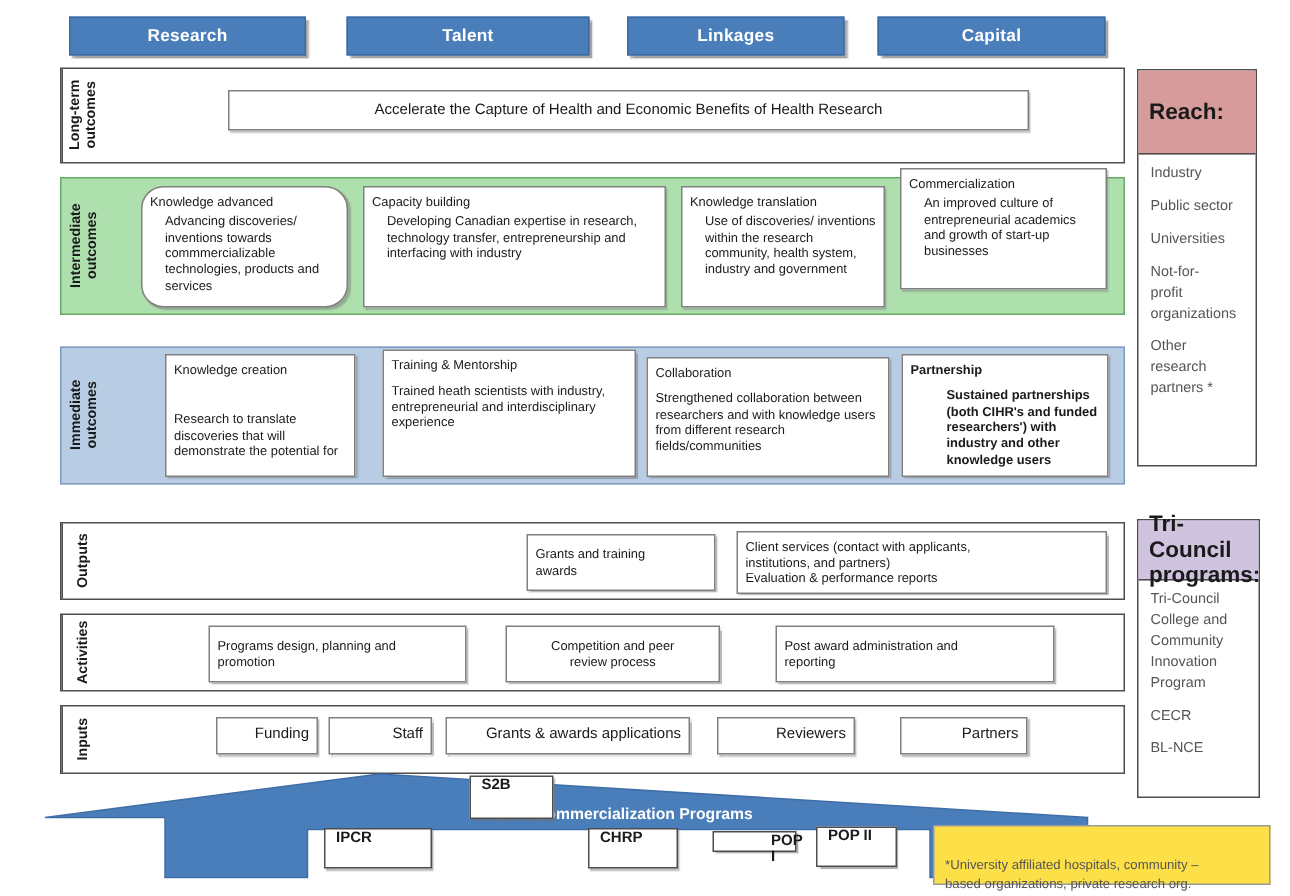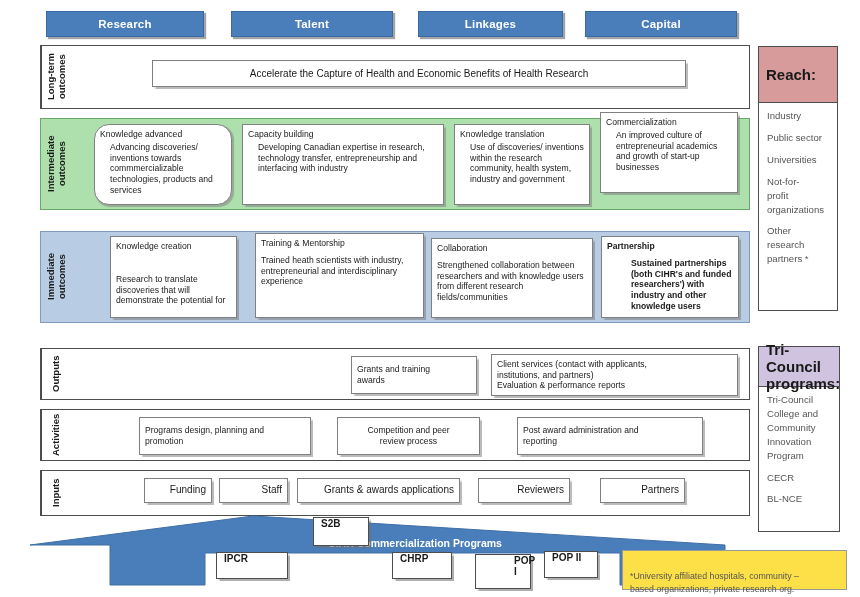--- a/index.html
+++ b/index.html
@@ -290,7 +290,7 @@
   <div class="progbox" style="left:392px; top:552px; width:60px; height:27px;">
     <span>CHRP</span>
   </div>
-  <div class="progbox" style="left:475px; top:554px; width:56px; height:35px;padding-left:38px;">
+  <div class="progbox" style="left:475px; top:554px; width:56px; height:14px;padding-left:38px;">
     <span>POP I</span>
   </div>
   <div class="progbox" style="left:544px; top:551px; width:54px; height:27px;">

